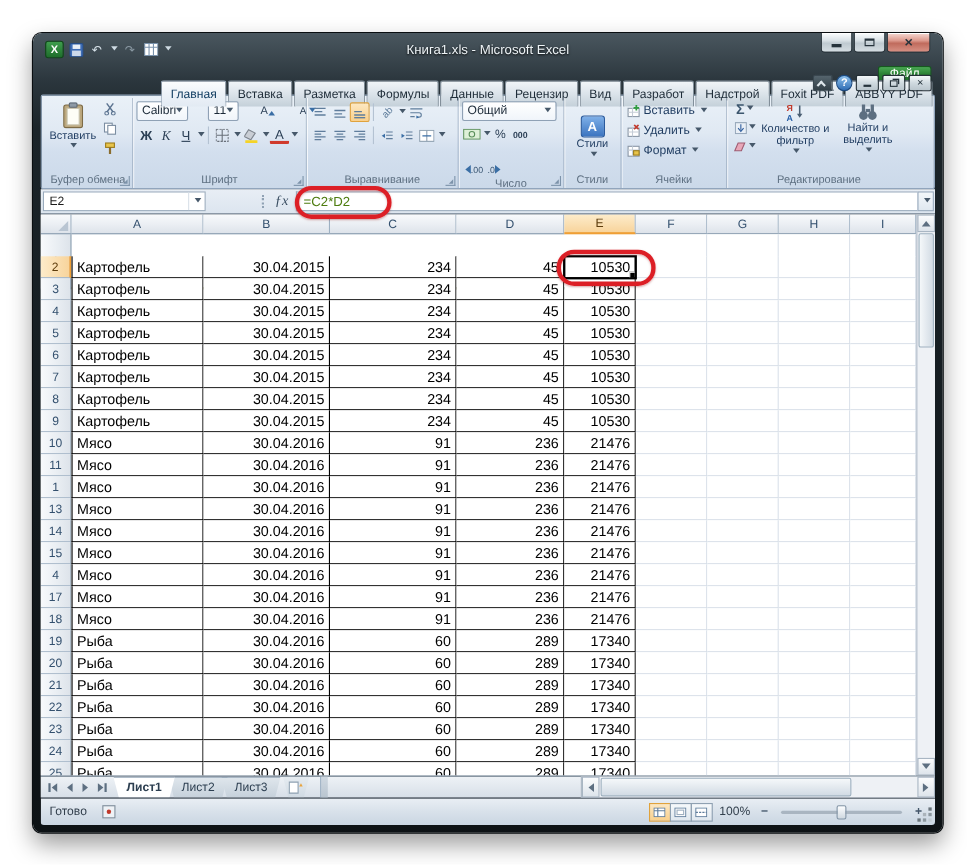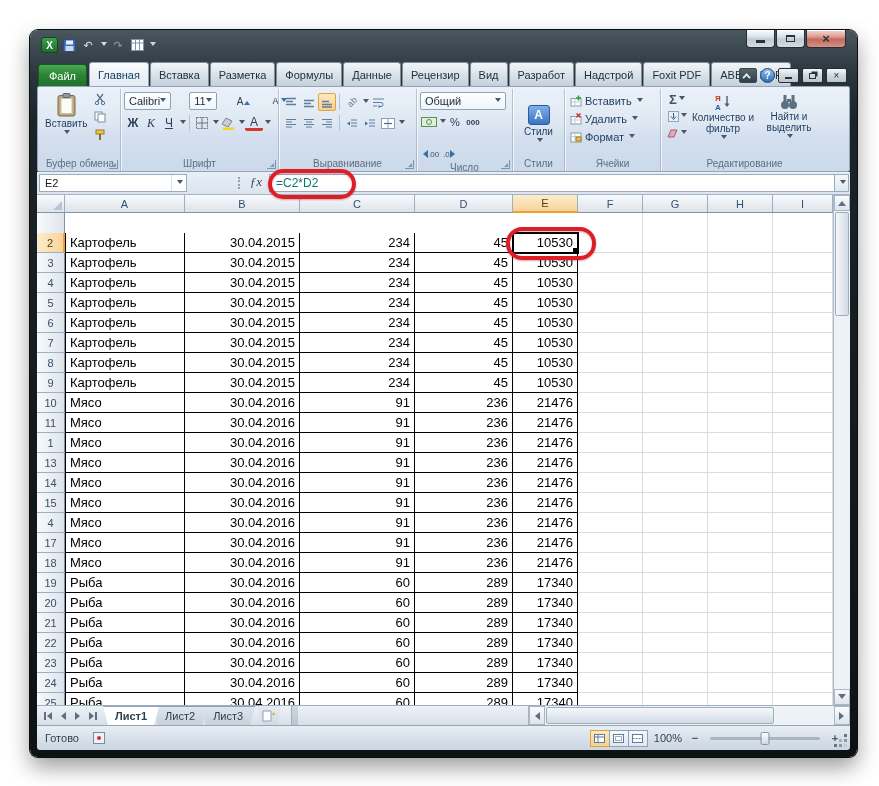--- a/index.html
+++ b/index.html
@@ -212,6 +212,7 @@
       </span>
       <span class="dd lt"></span>
     </div>
+    <div class="title">Книга1.xls - Microsoft Excel</div>
     <div class="winbtns">
       <div class="winbtn">
             <span class="g-min"></span>

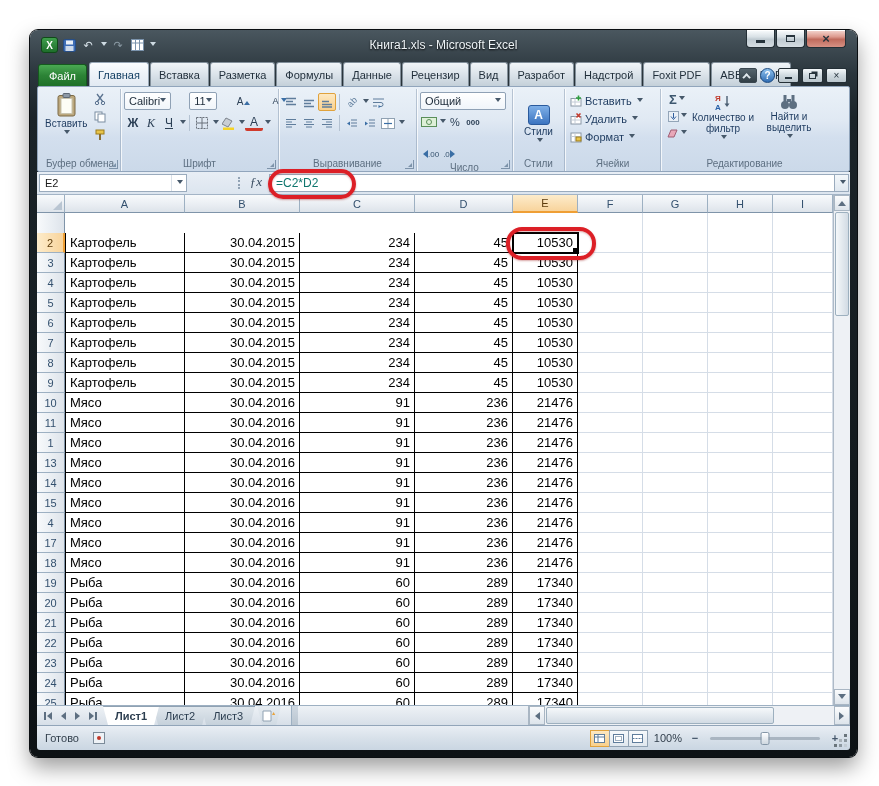--- a/index.html
+++ b/index.html
@@ -37,7 +37,7 @@
 .g-close { font-size:13px; font-weight:bold; line-height:1; }
 
 
-.tabrow { height:26px; display:flex; align-items:flex-end; padding:0 1px; position:relative; }
+.tabrow { height:26px; display:flex; align-items:flex-end; padding:0 1px; position:relative;flex-direction:column; }
 .file-tab { width:49px; height:22px; margin-right:2px; border-radius:3px 3px 0 0; font-size:11px; color:#fff;
   background:linear-gradient(#4aa953,#2c8336 50%,#1f7129); border:1px solid #155a1e; border-bottom:none;
   display:flex; align-items:center; justify-content:center; }

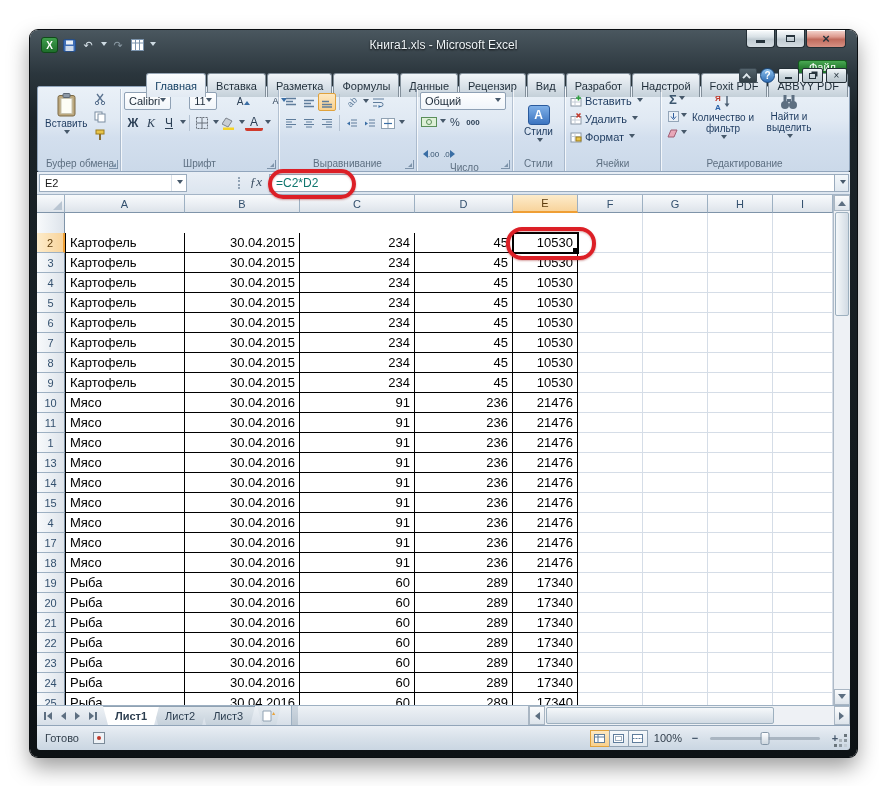--- a/index.html
+++ b/index.html
@@ -100,7 +100,7 @@
 .fxbtn { width:26px; display:flex; align-items:flex-start; justify-content:center;
   font-family:"Liberation Serif","DejaVu Serif",serif; font-style:italic; font-size:13px; color:#3a4e62; }
 .farea { flex:1; background:#fff; border:1px solid #9aabbd; border-right:none; display:flex; align-items:center;
-  font-size:12px; color:#0f766e; padding-left:6px; }
+  font-size:12px; color:#4d7c0f; padding-left:6px; }
 .fchev { width:15px; background:linear-gradient(#f3f7fa,#e0e8f0); border:1px solid #9aabbd;
   display:flex; align-items:center; justify-content:center; }
 

